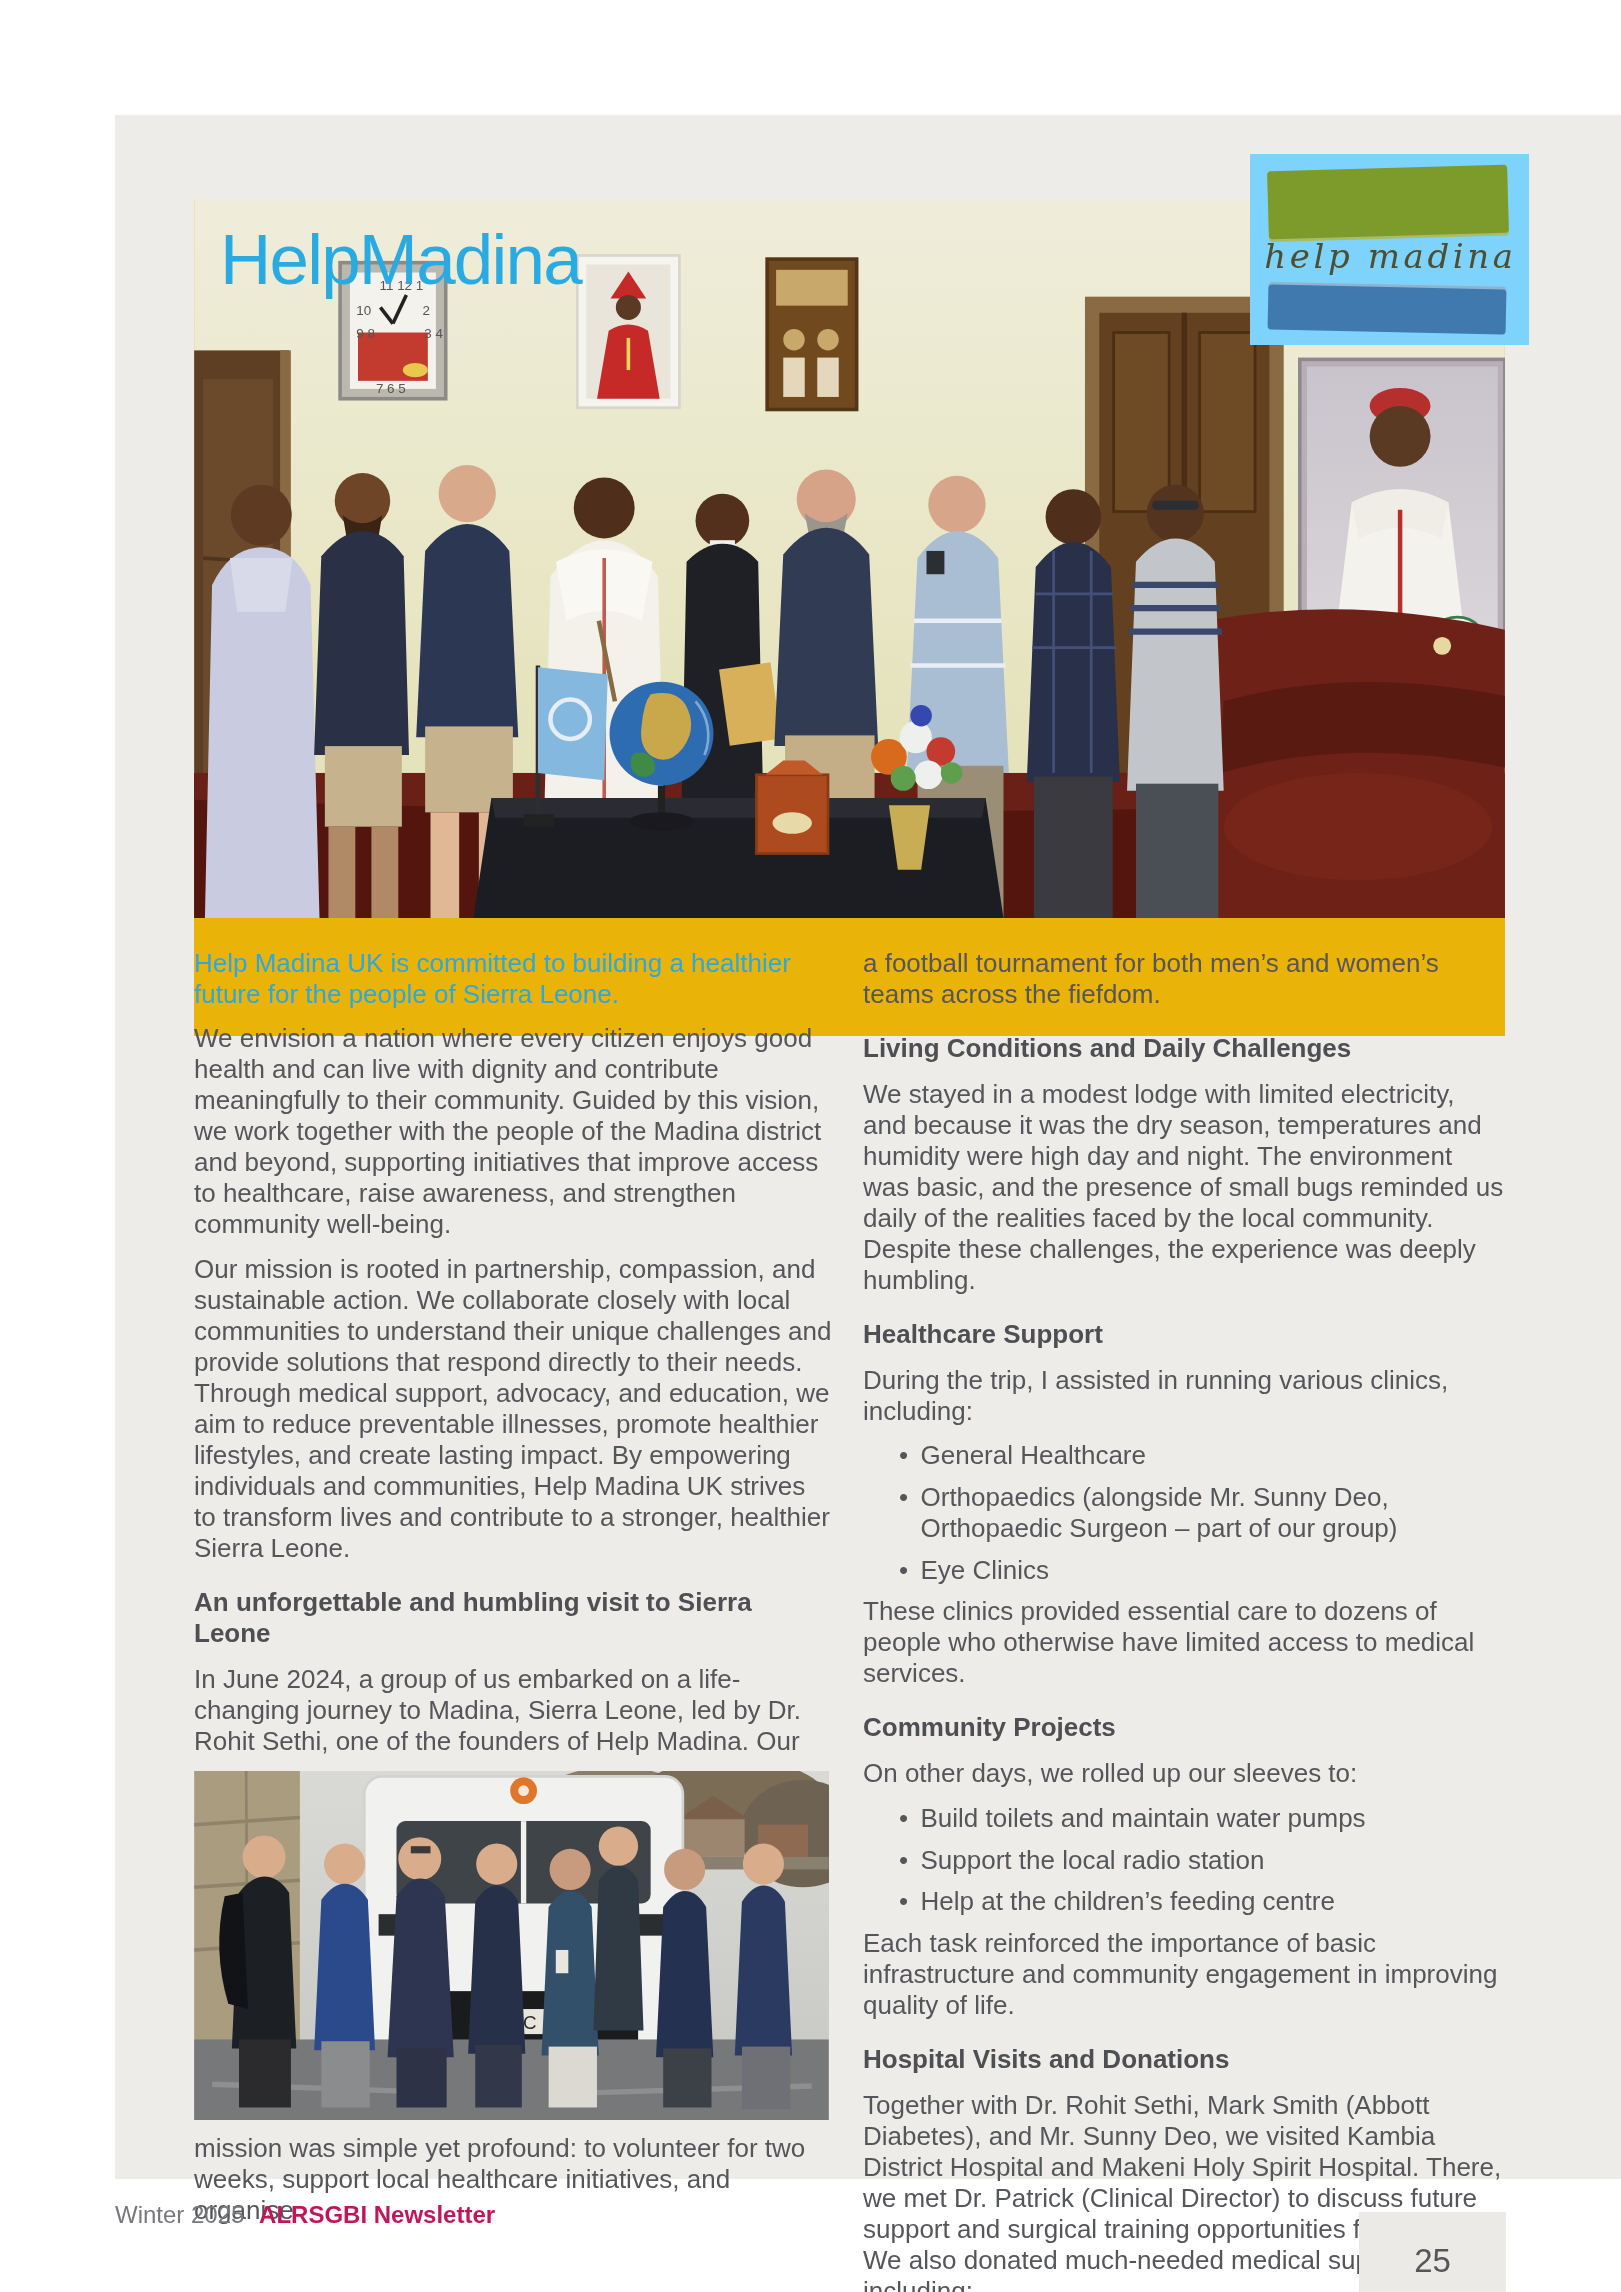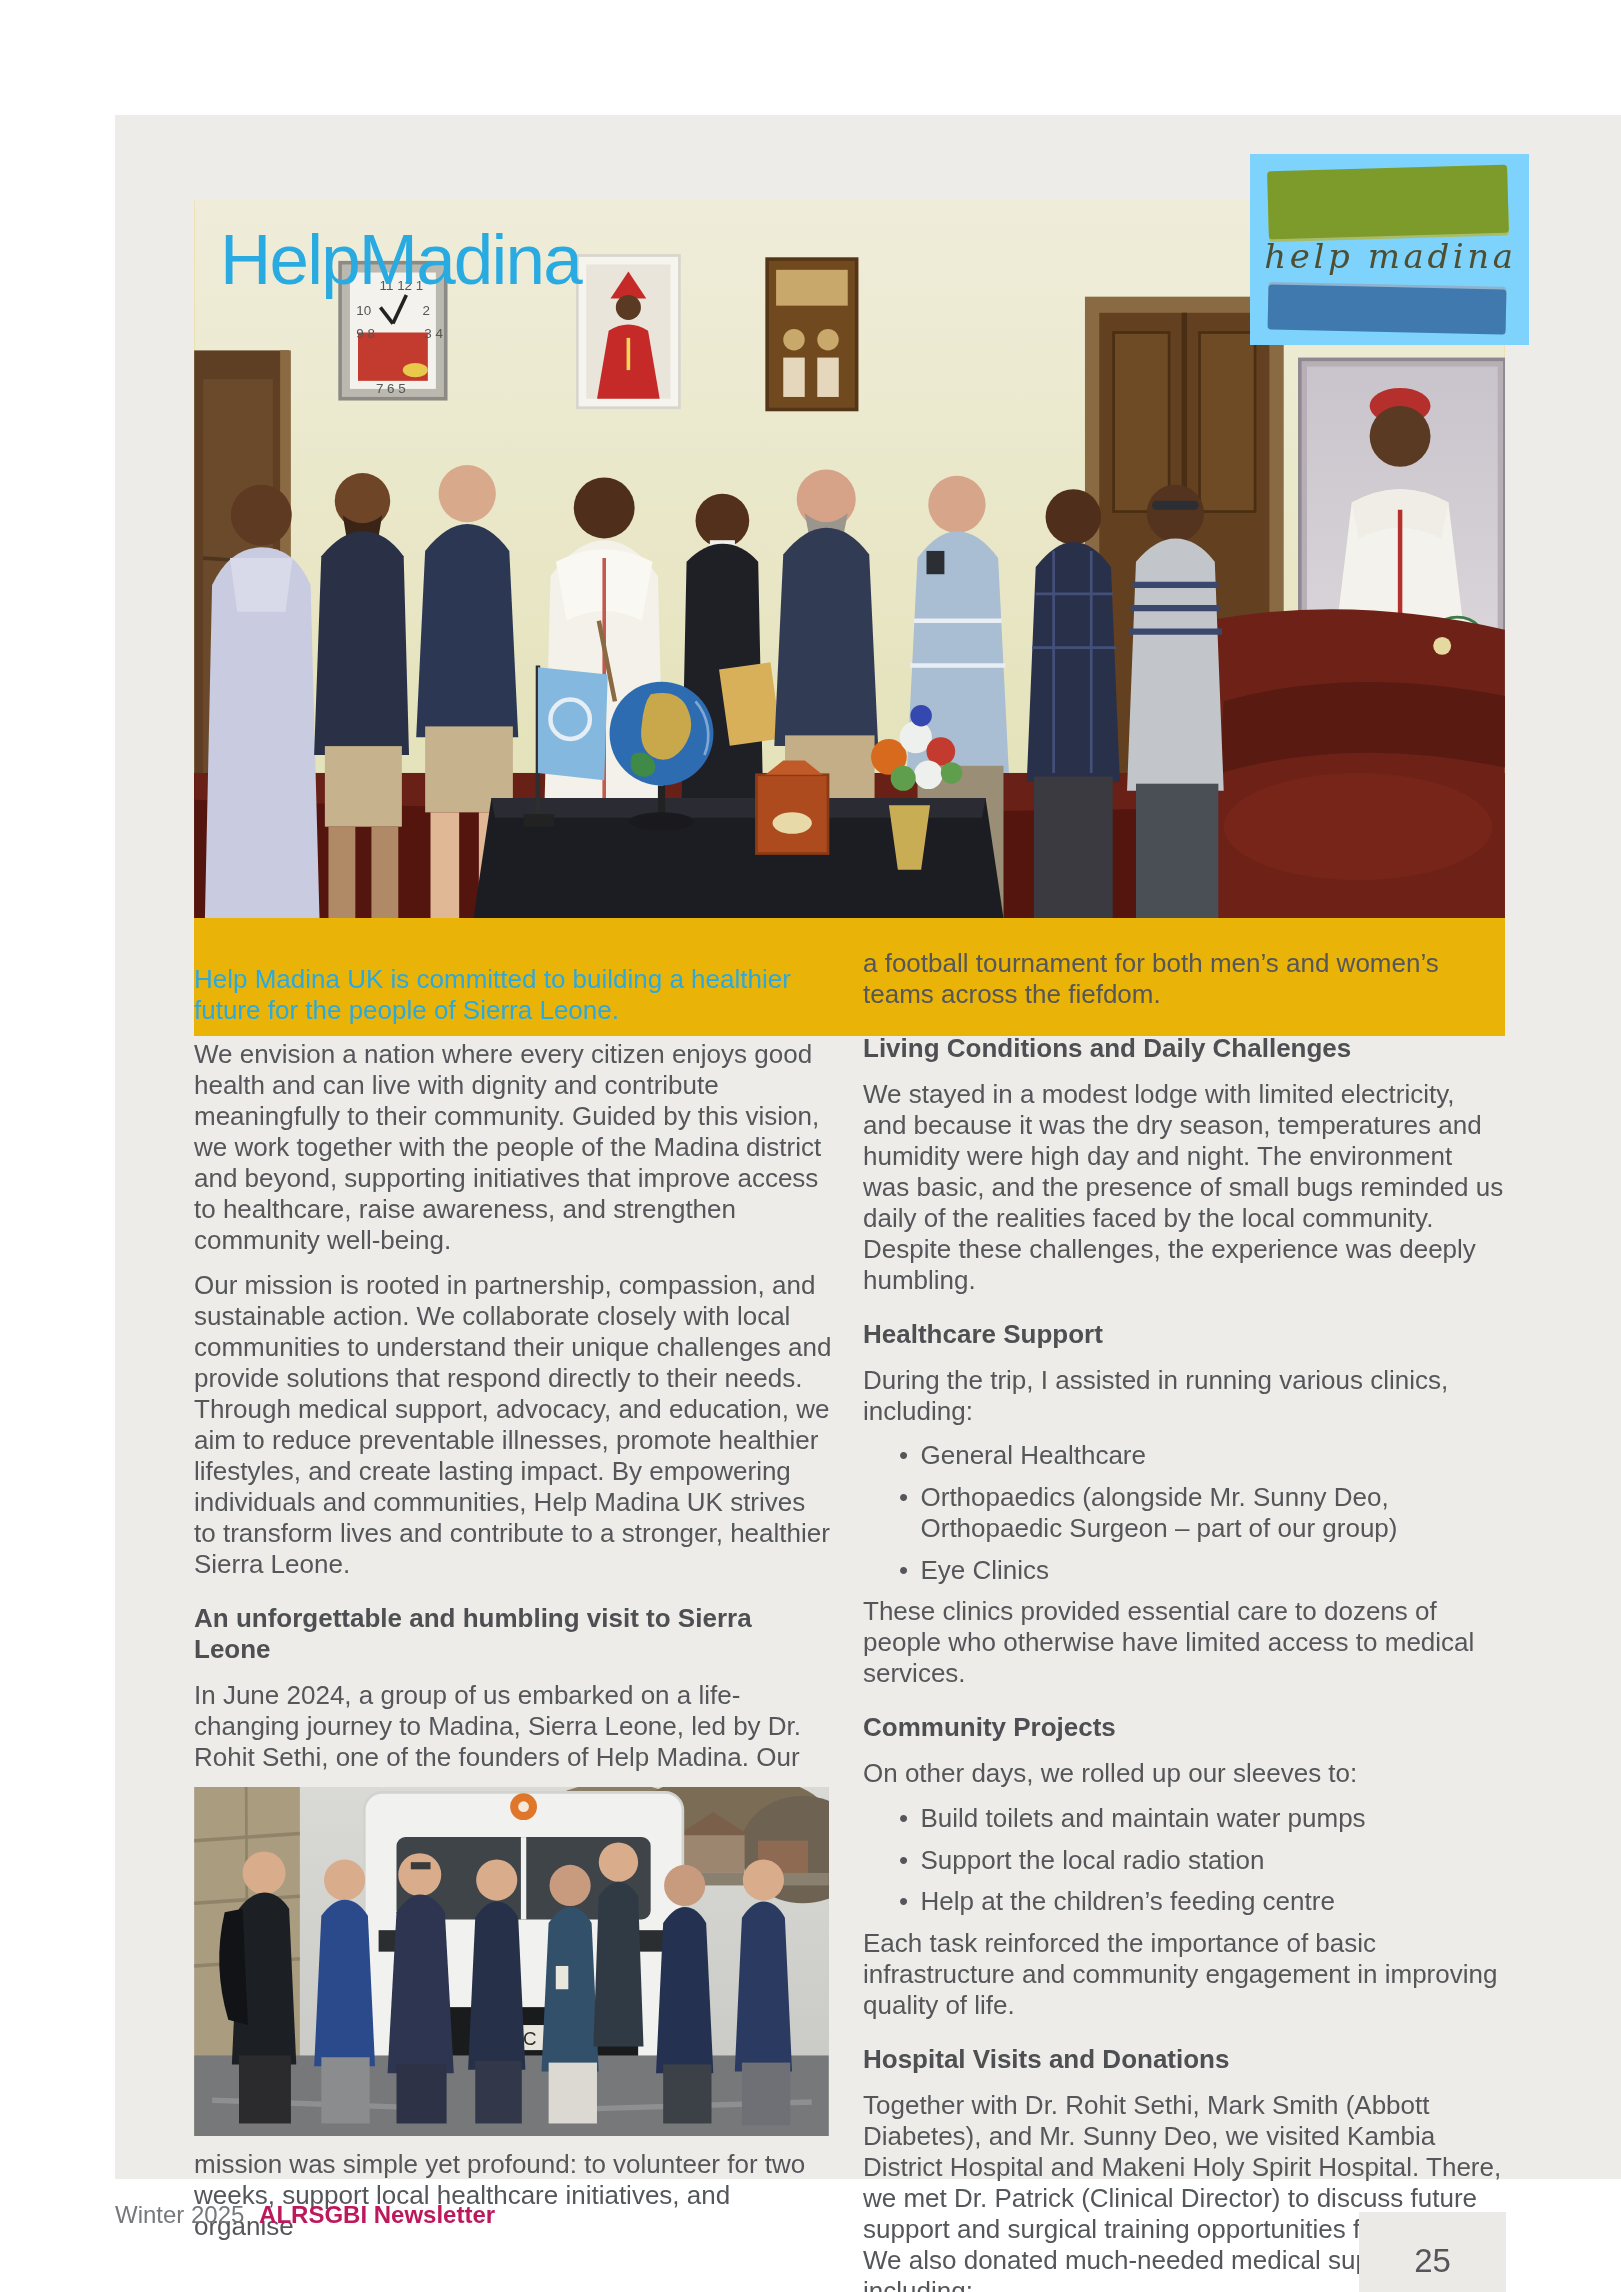--- a/index.html
+++ b/index.html
@@ -42,7 +42,7 @@
   }
   
   .col{position:absolute;top:833px;font-size:26px;line-height:31px;color:#55565A;}
-  .col-left{left:79px;width:638px;margin-top:16px;}
+  .col-left{left:79px;width:638px;}
   .col-right{left:748px;width:642px;}
   .col p{margin:0 0 13.4px 0;}
   .lead{color:#2AA9E0;}

